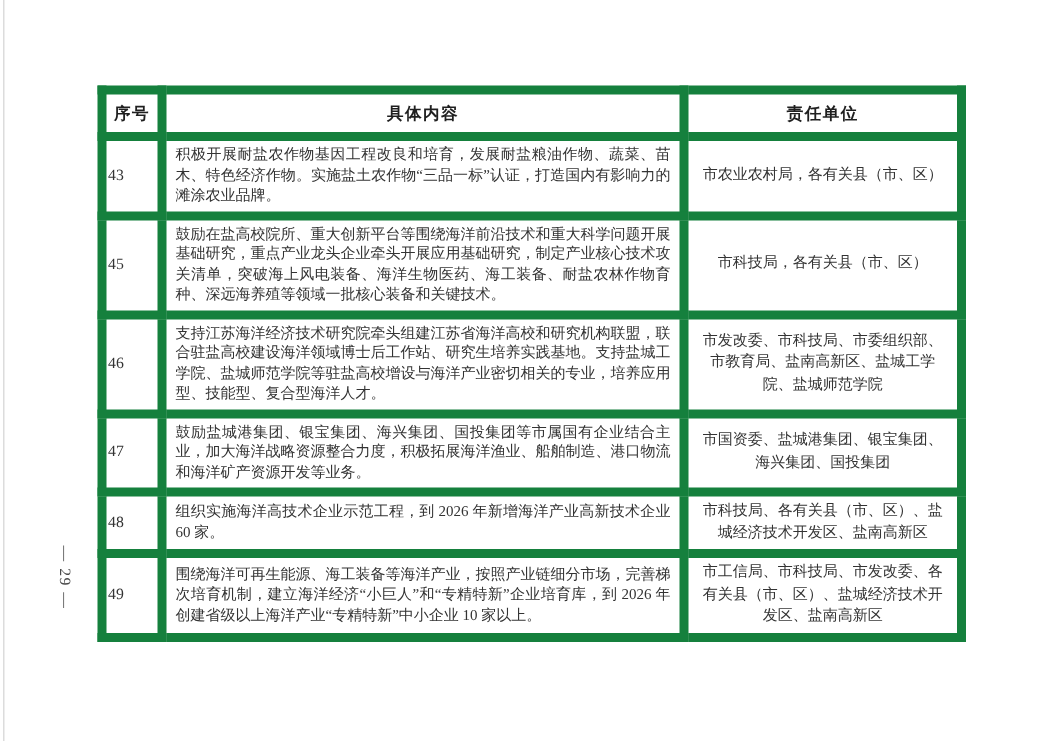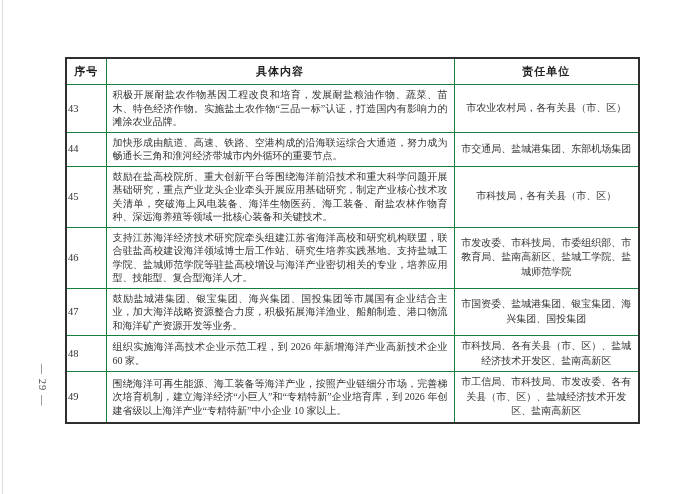--- a/index.html
+++ b/index.html
@@ -47,7 +47,7 @@
   }
   .doc-table th,
   .doc-table td {
-    border: 1px solid #15803d;
+    border: 6px solid #15803d;
   }
   .doc-table th {
     font-size: 11px;

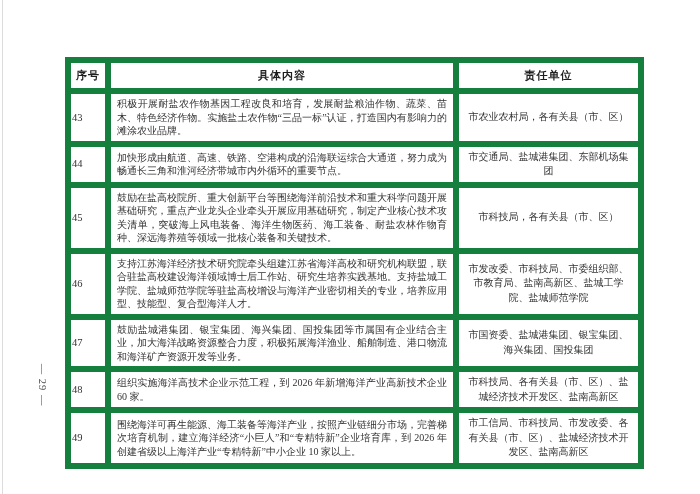--- a/index.html
+++ b/index.html
@@ -106,11 +106,6 @@
       <td class="cell-unit">市农业农村局，各有关县（市、区）</td>
     </tr>
     <tr>
-      <td class="cell-no">44</td>
-      <td class="cell-content">加快形成由航道、高速、铁路、空港构成的沿海联运综合大通道，努力成为畅通长三角和淮河经济带城市内外循环的重要节点。</td>
-      <td class="cell-unit">市交通局、盐城港集团、东部机场集团</td>
-    </tr>
-    <tr>
       <td class="cell-no">45</td>
       <td class="cell-content">鼓励在盐高校院所、重大创新平台等围绕海洋前沿技术和重大科学问题开展基础研究，重点产业龙头企业牵头开展应用基础研究，制定产业核心技术攻关清单，突破海上风电装备、海洋生物医药、海工装备、耐盐农林作物育种、深远海养殖等领域一批核心装备和关键技术。</td>
       <td class="cell-unit">市科技局，各有关县（市、区）</td>

